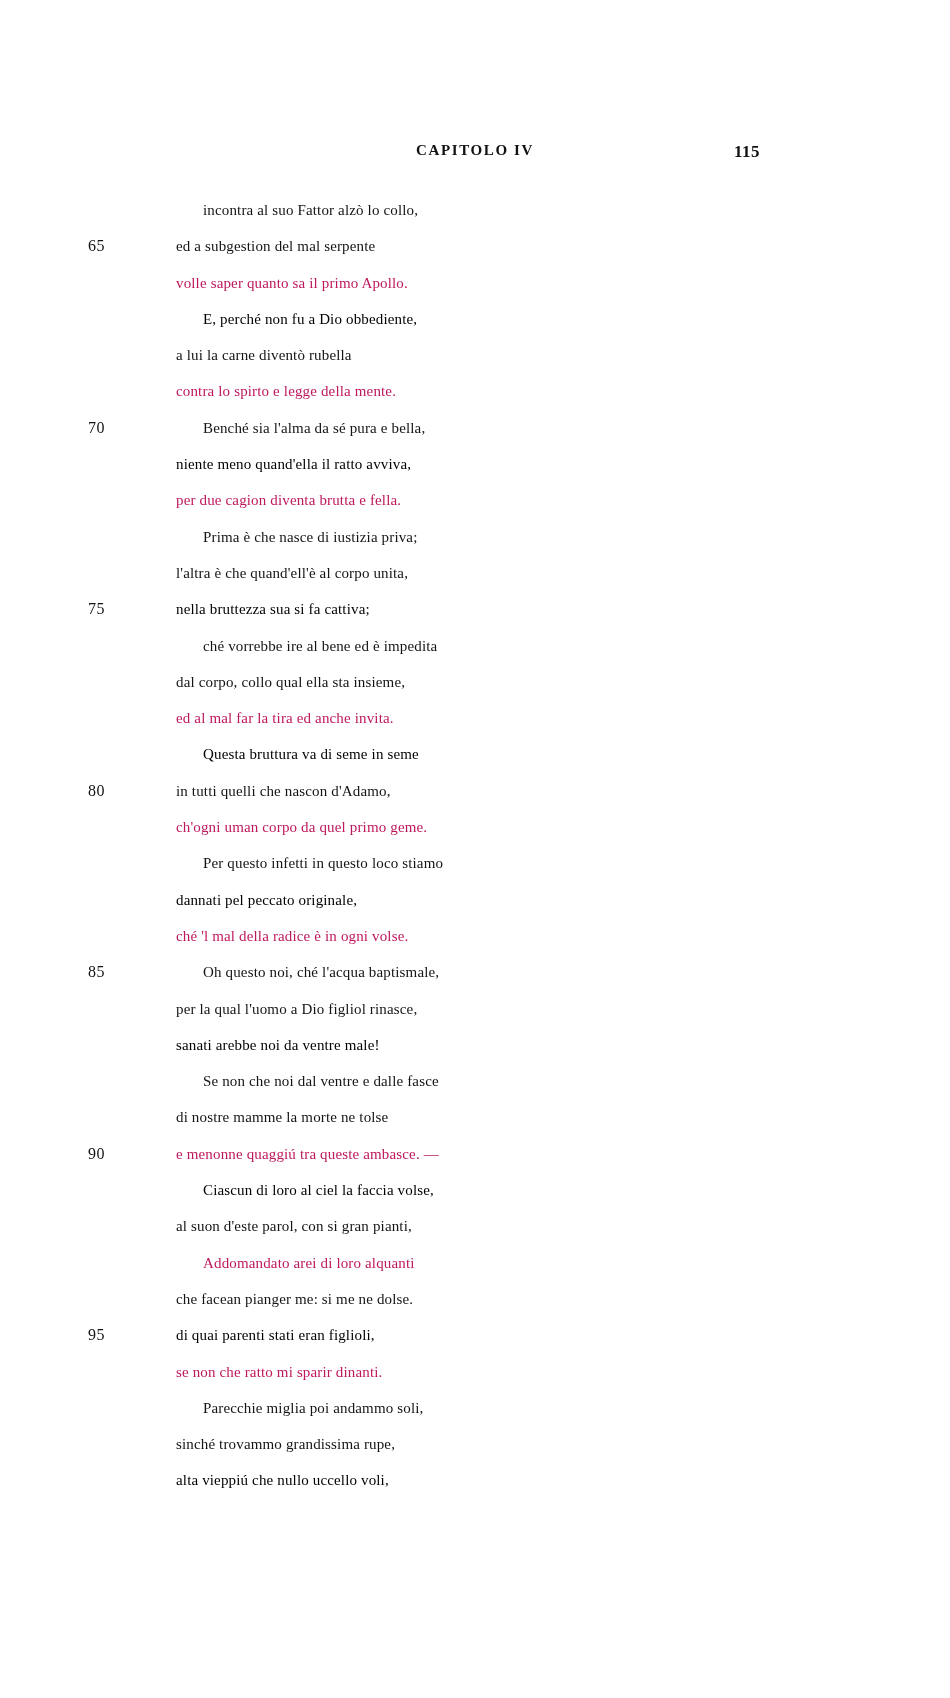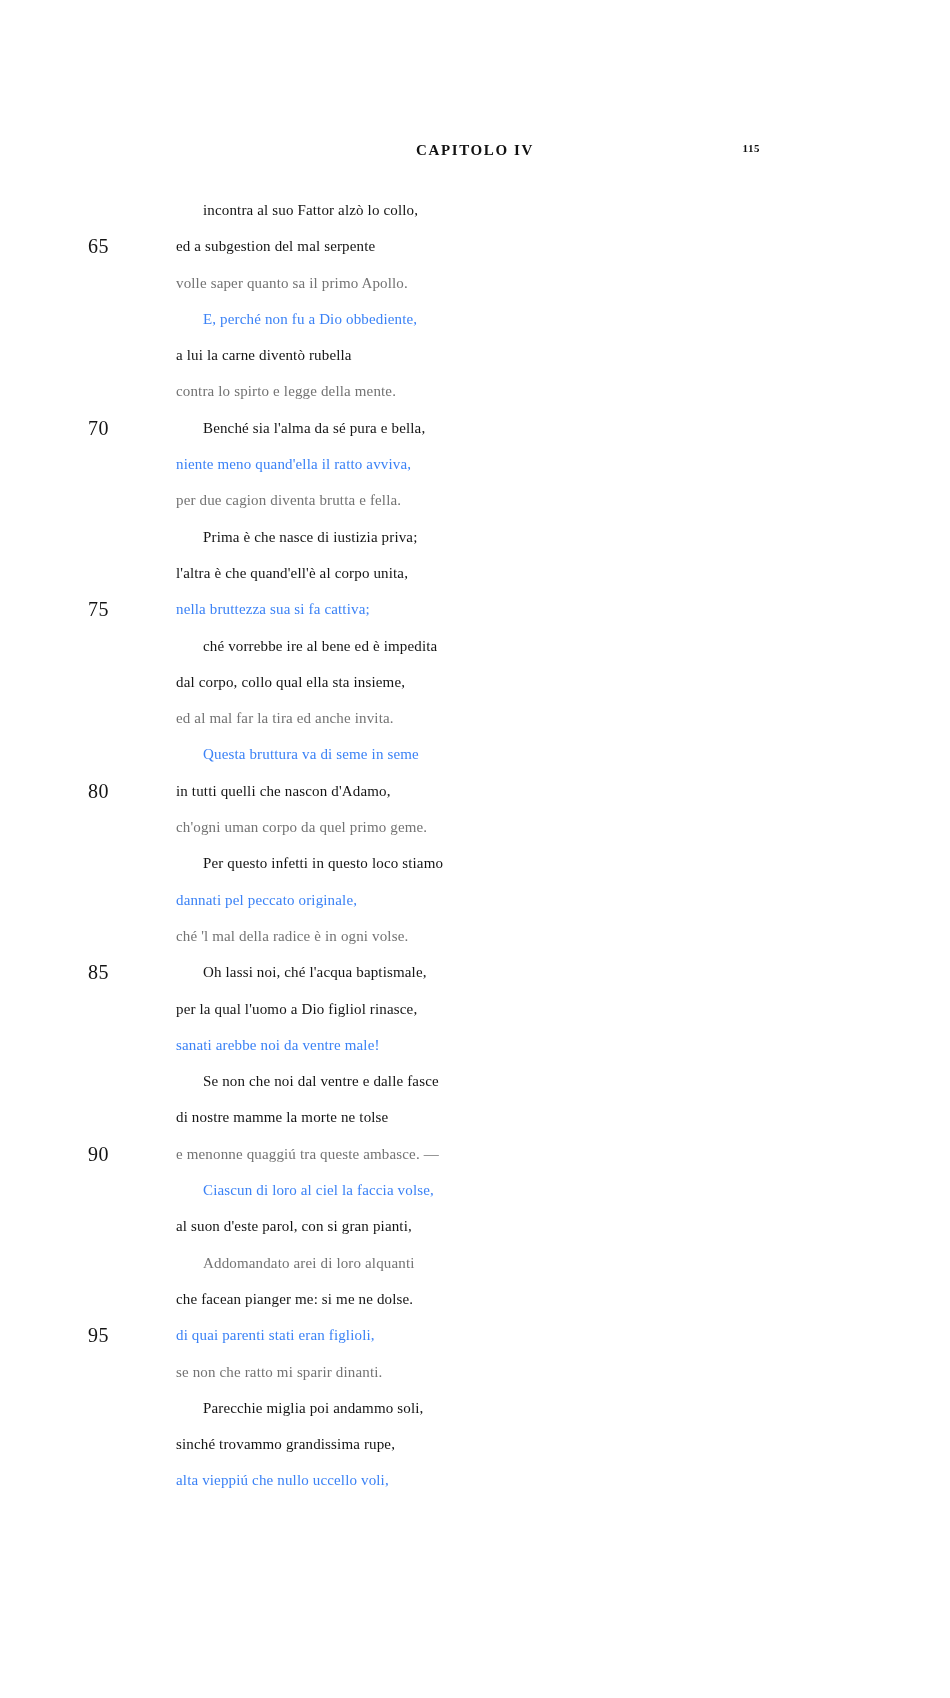--- a/index.html
+++ b/index.html
@@ -44,7 +44,7 @@
     right: 190px;
     top: 0;
     font-family: "Liberation Serif", serif;
-    font-size: 11px;
+    font-size: 17px;
     font-weight: bold;
     letter-spacing: 0.5px;
     color: #111;

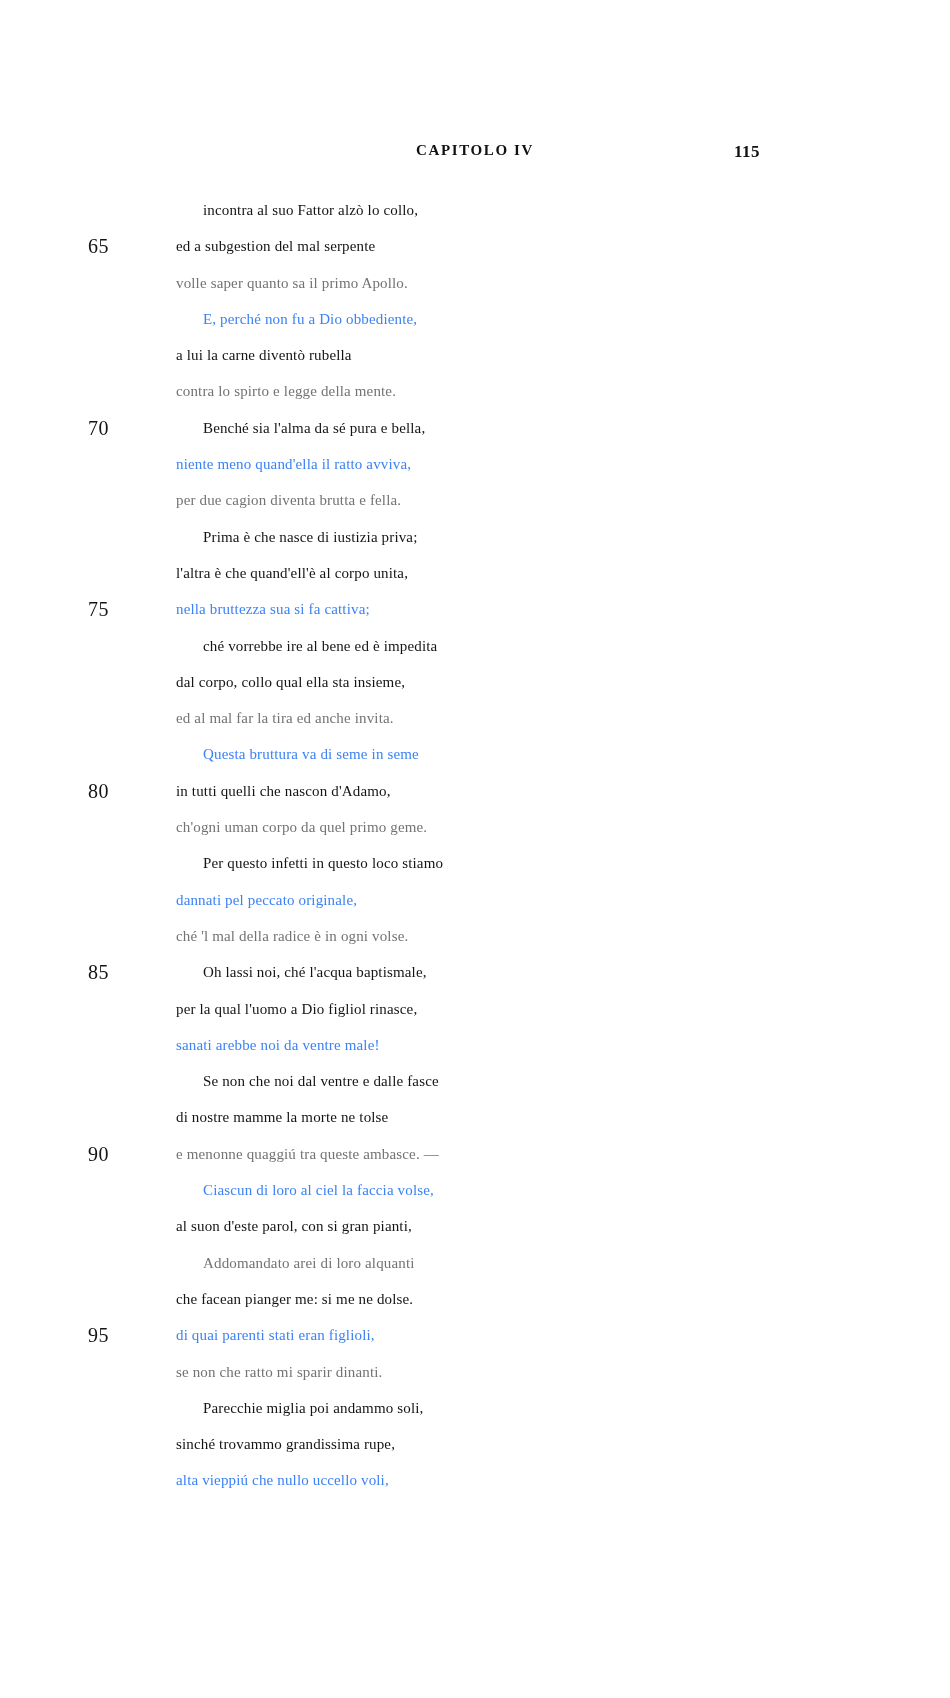--- a/index.html
+++ b/index.html
@@ -68,7 +68,7 @@
     width: 46px;
     text-align: left;
     font-family: "Liberation Serif", serif;
-    font-size: 20px;
+    font-size: 16px;
     color: #141414;
     letter-spacing: 0.5px;
   }

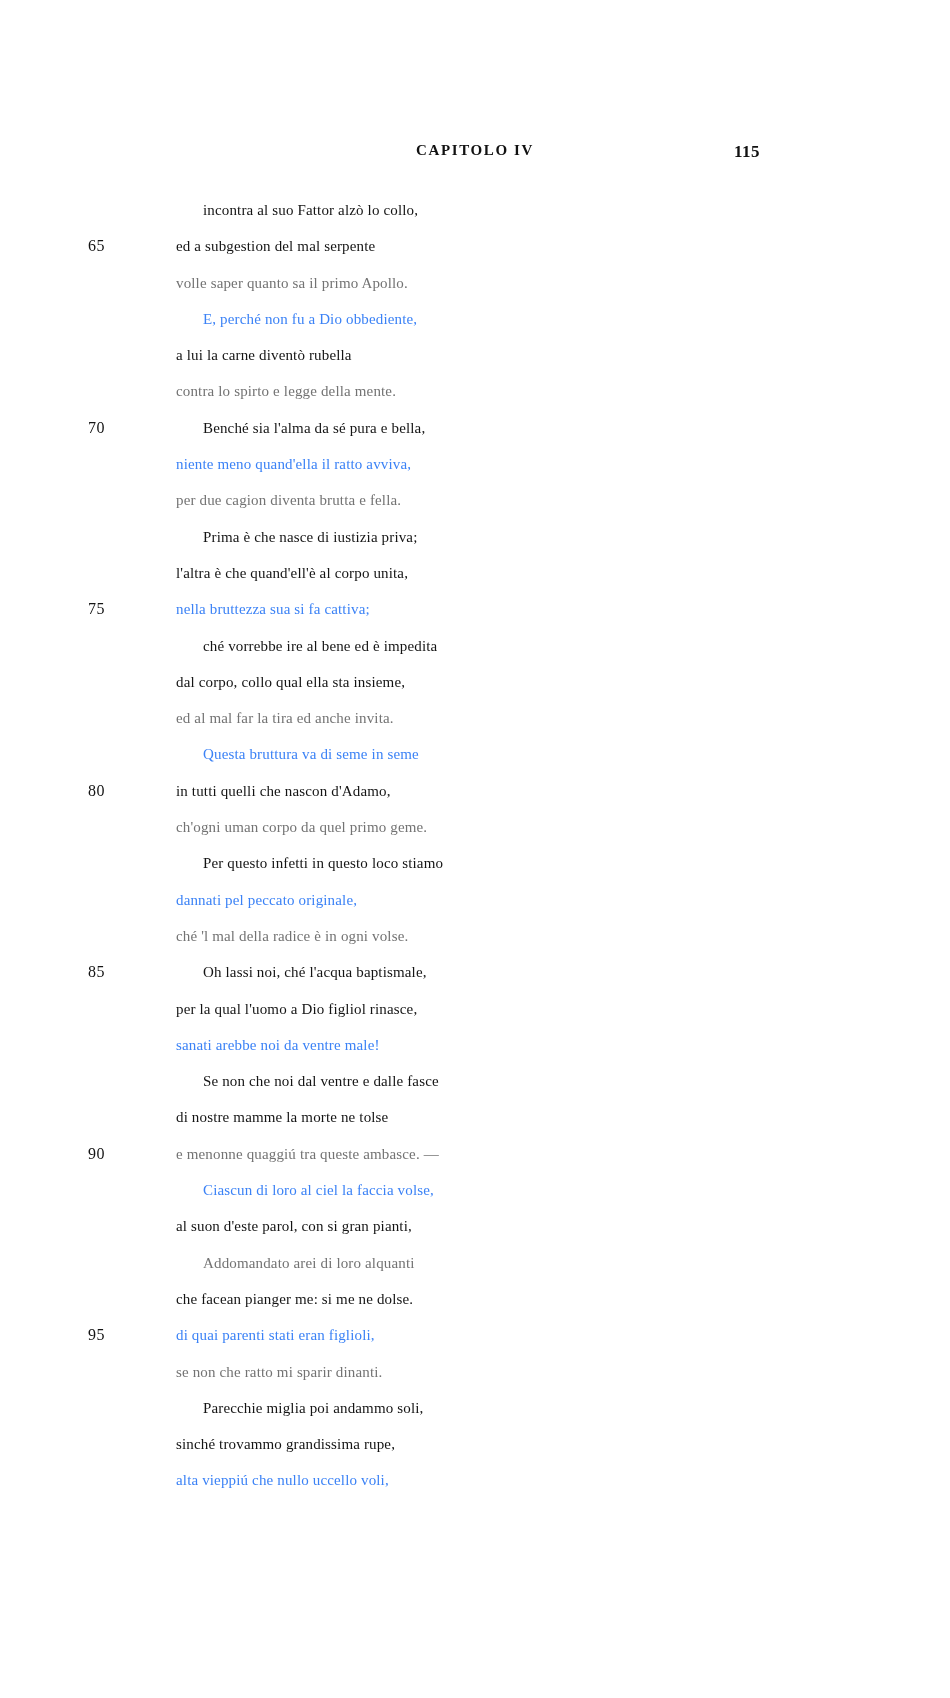--- a/index.html
+++ b/index.html
@@ -84,7 +84,7 @@
     left: 203px;
   }
   
-  .line:nth-child(3n) .verse { color: #737373; }
+  .line:nth-child(3n) .verse { color: #be185d; }
   .line:nth-child(4n) .verse { color: #3b82f6; font-family: Liberation Serif, serif; }
 </style>
 </head>

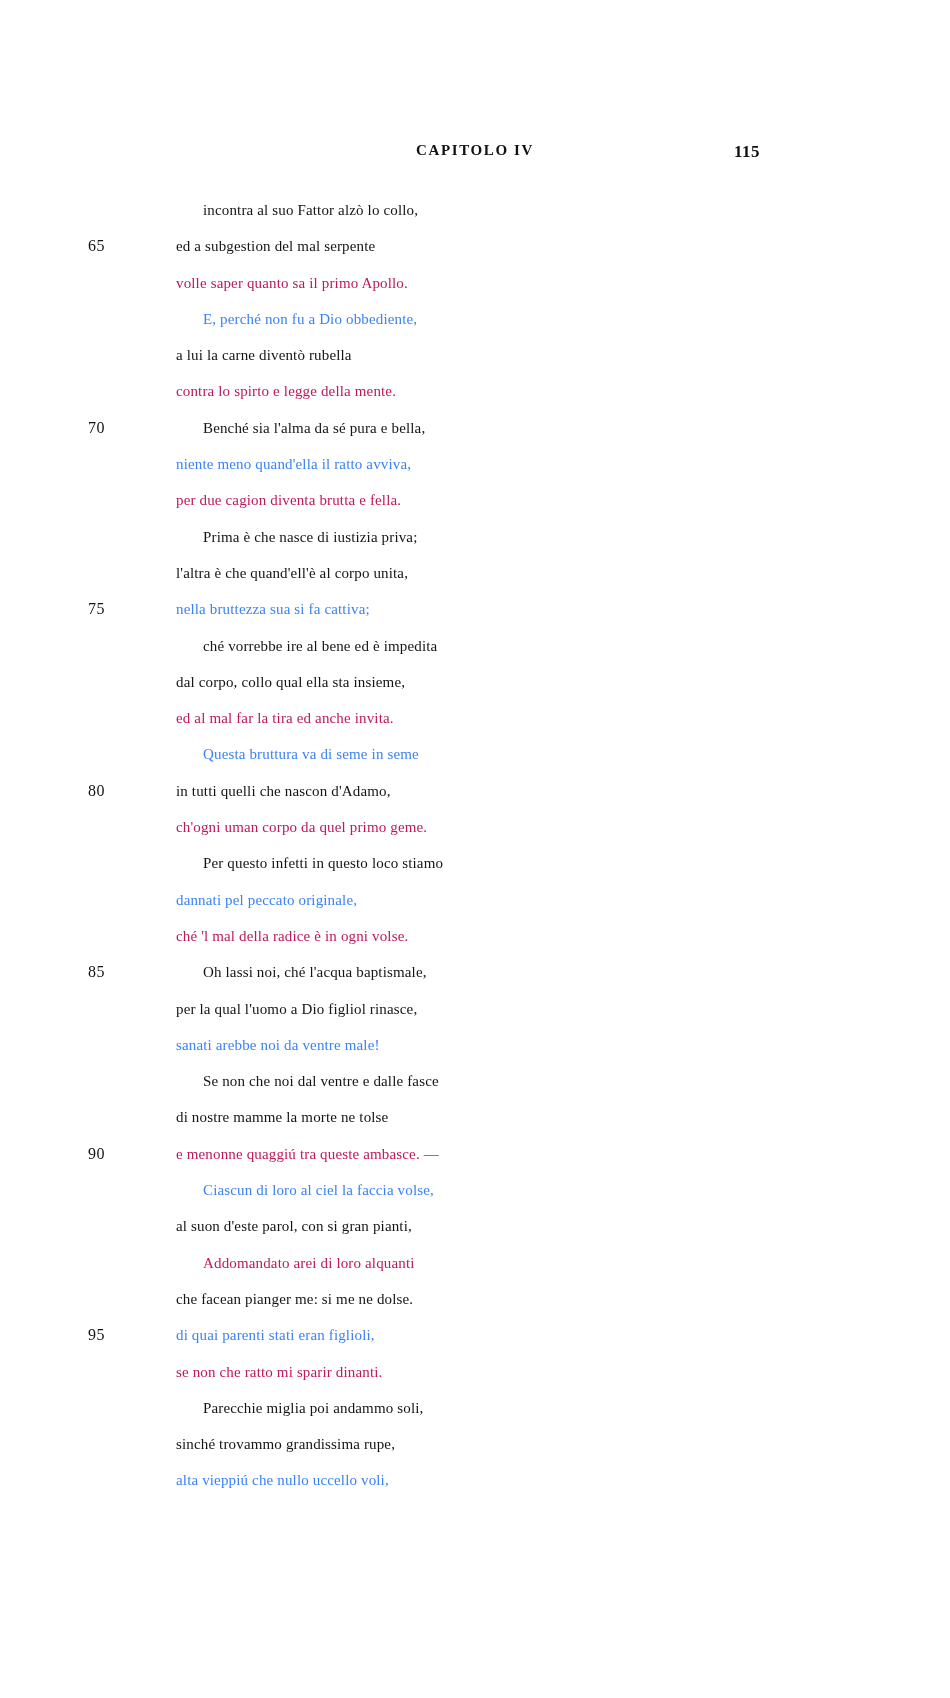--- a/index.html
+++ b/index.html
@@ -85,7 +85,7 @@
   }
   
   .line:nth-child(3n) .verse { color: #be185d; }
-  .line:nth-child(4n) .verse { color: #3b82f6; font-family: Liberation Serif, serif; }
+  .line:nth-child(4n) .verse { color: #000000; font-family: Liberation Serif, serif; }
 </style>
 </head>
 <body>

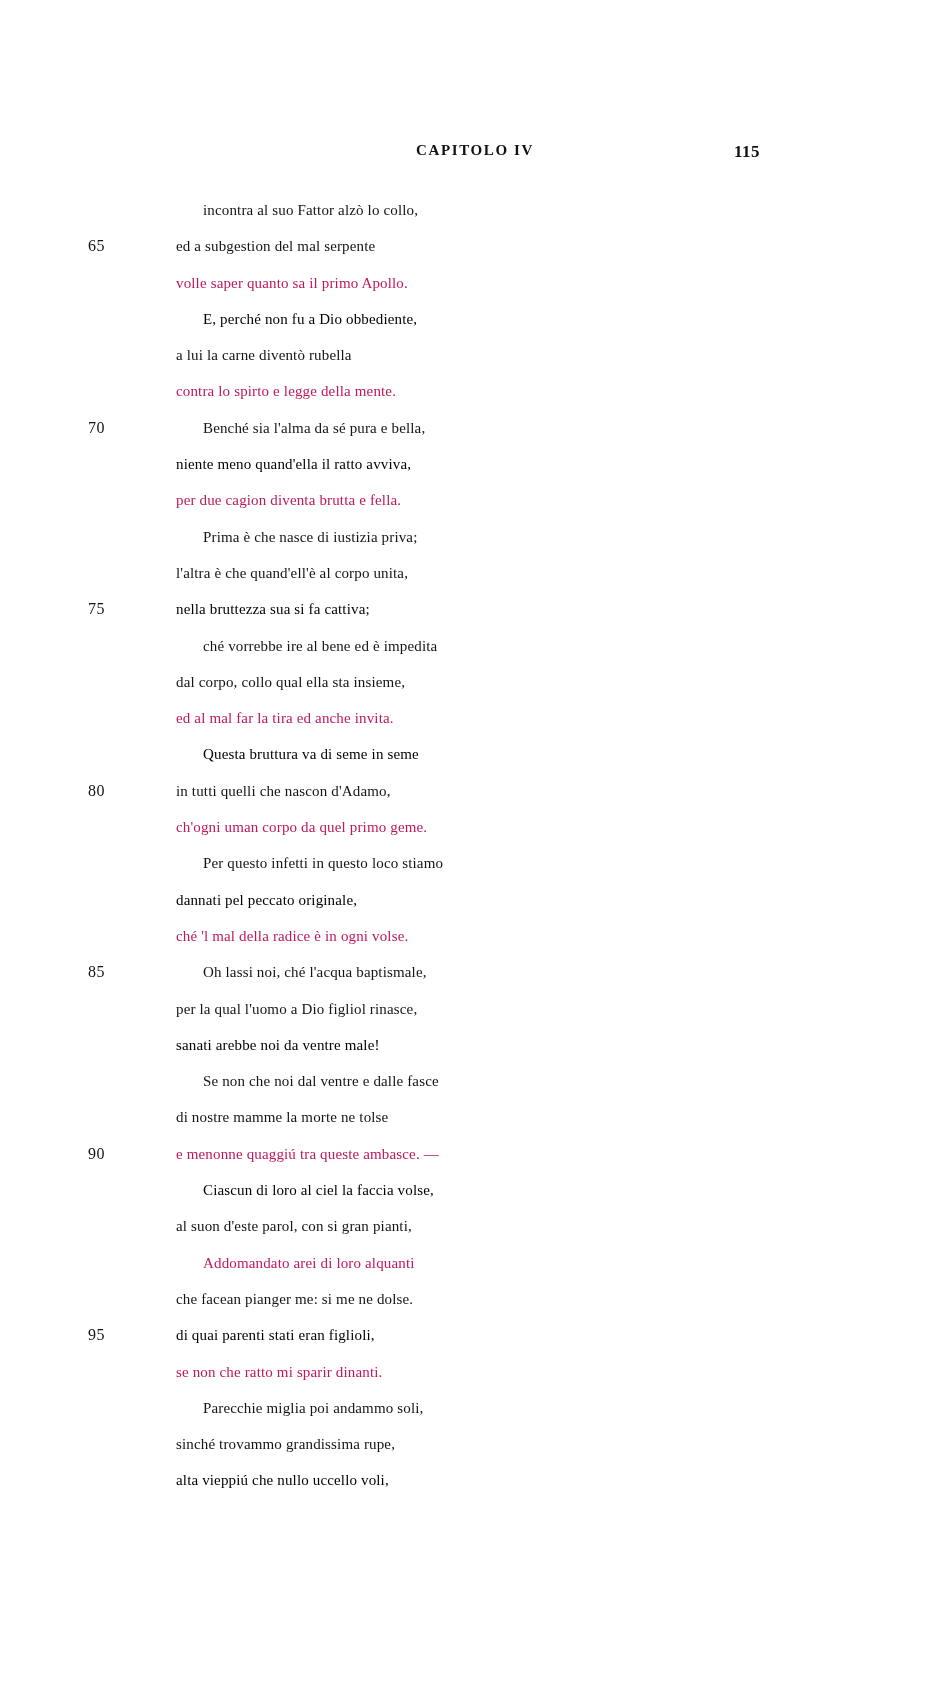--- a/index.html
+++ b/index.html
@@ -119,7 +119,7 @@
       <div class="line"><span class="lineno"></span><span class="verse indent">Per questo infetti in questo loco stiamo</span></div>
       <div class="line"><span class="lineno"></span><span class="verse">dannati pel peccato originale,</span></div>
       <div class="line"><span class="lineno"></span><span class="verse">ché 'l mal della radice è in ogni volse.</span></div>
-      <div class="line"><span class="lineno">85</span><span class="verse indent">Oh lassi noi, ché l'acqua baptismale,</span></div>
+      <div class="line"><span class="lineno">85</span><span class="verse indent">Oh questo noi, ché l'acqua baptismale,</span></div>
       <div class="line"><span class="lineno"></span><span class="verse">per la qual l'uomo a Dio figliol rinasce,</span></div>
       <div class="line"><span class="lineno"></span><span class="verse">sanati arebbe noi da ventre male!</span></div>
       <div class="line"><span class="lineno"></span><span class="verse indent">Se non che noi dal ventre e dalle fasce</span></div>

